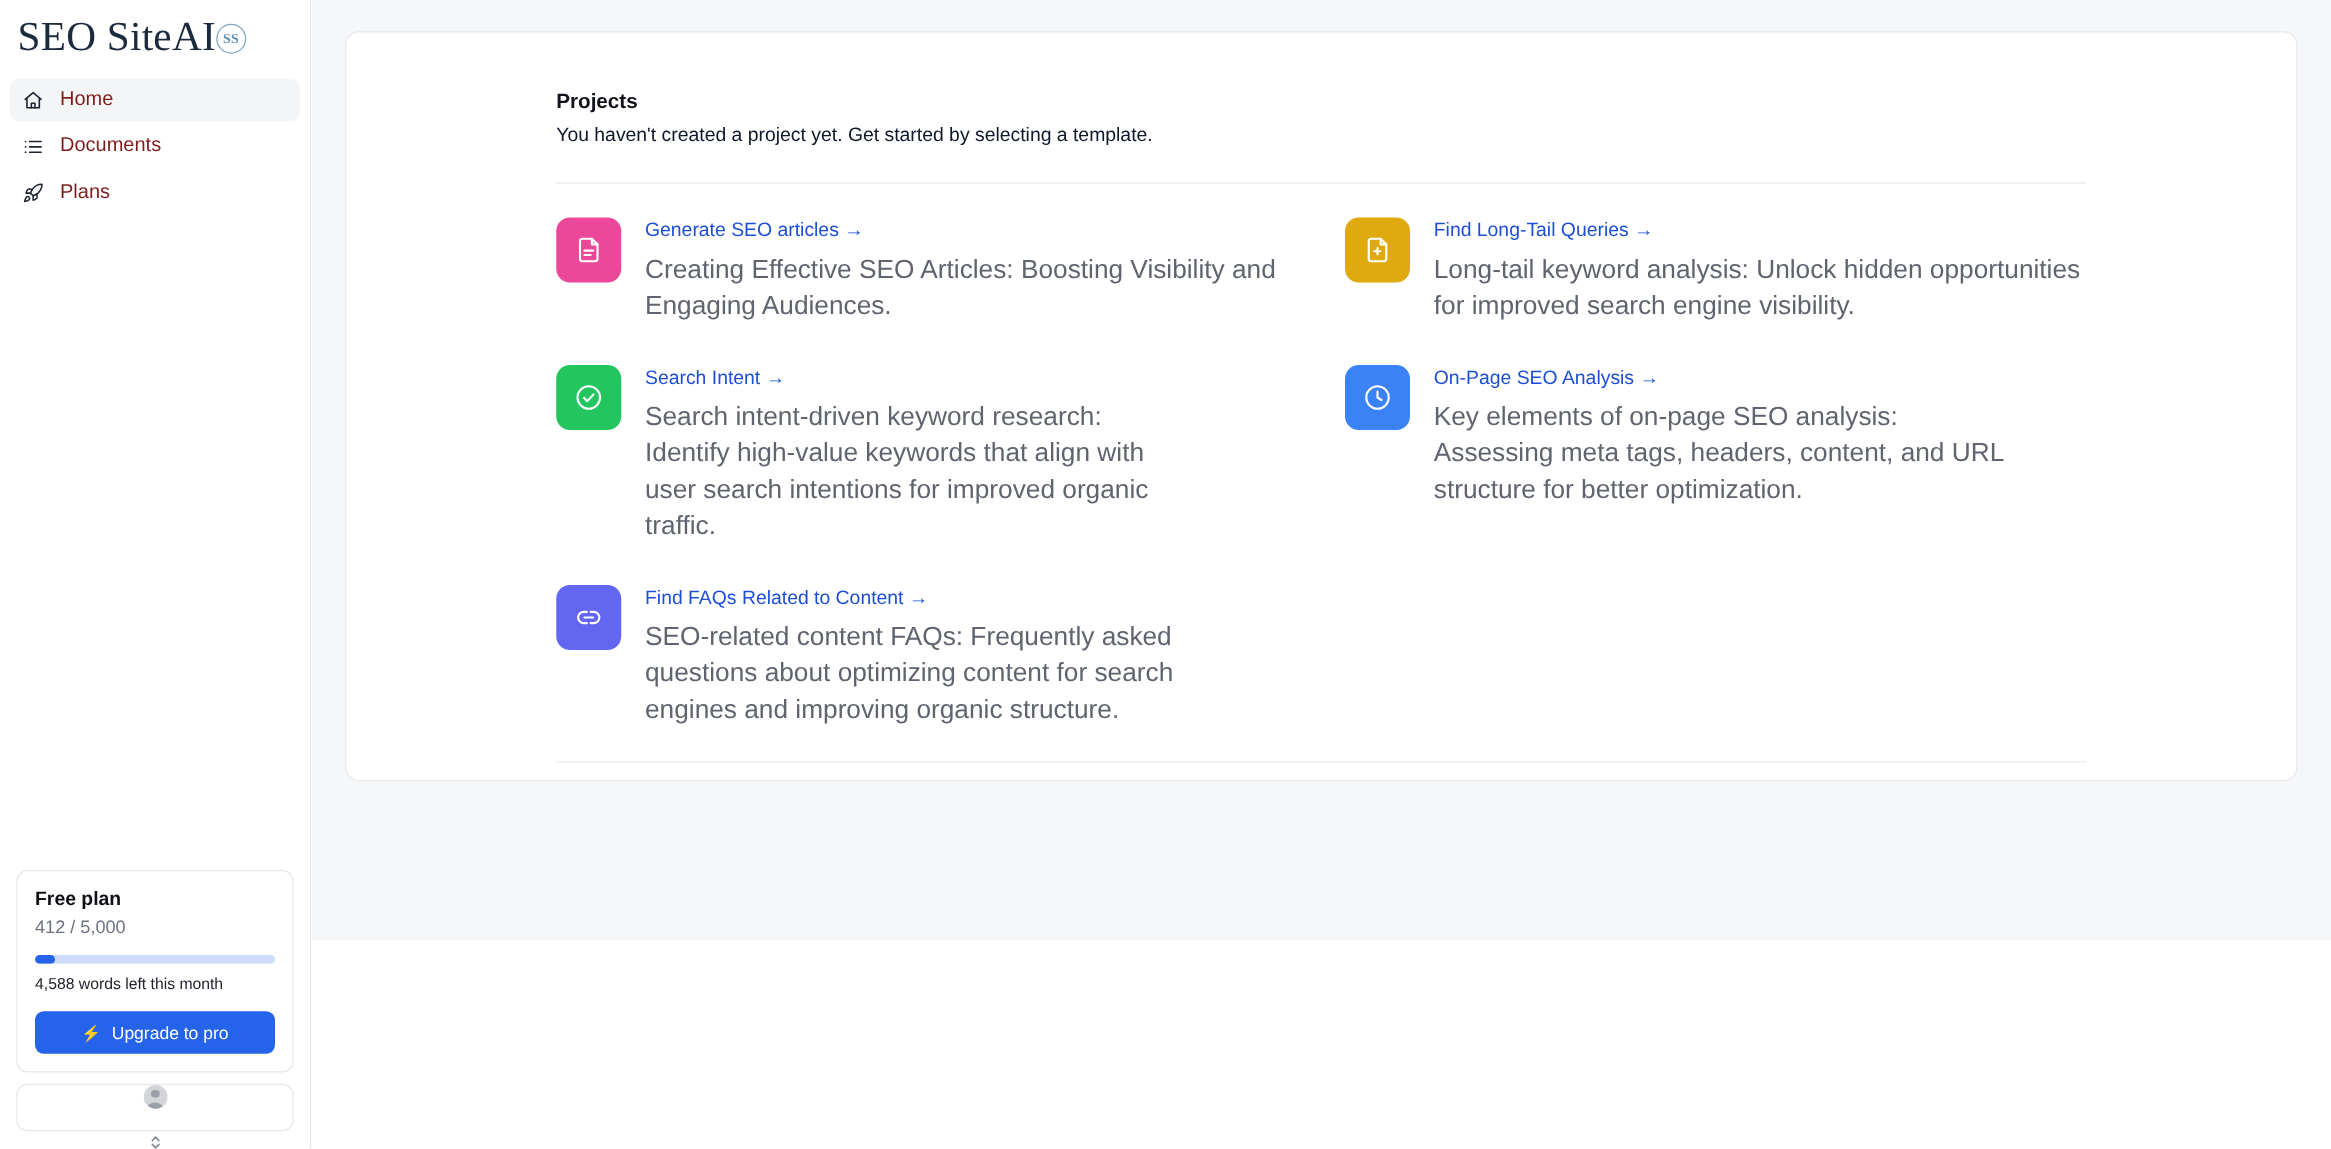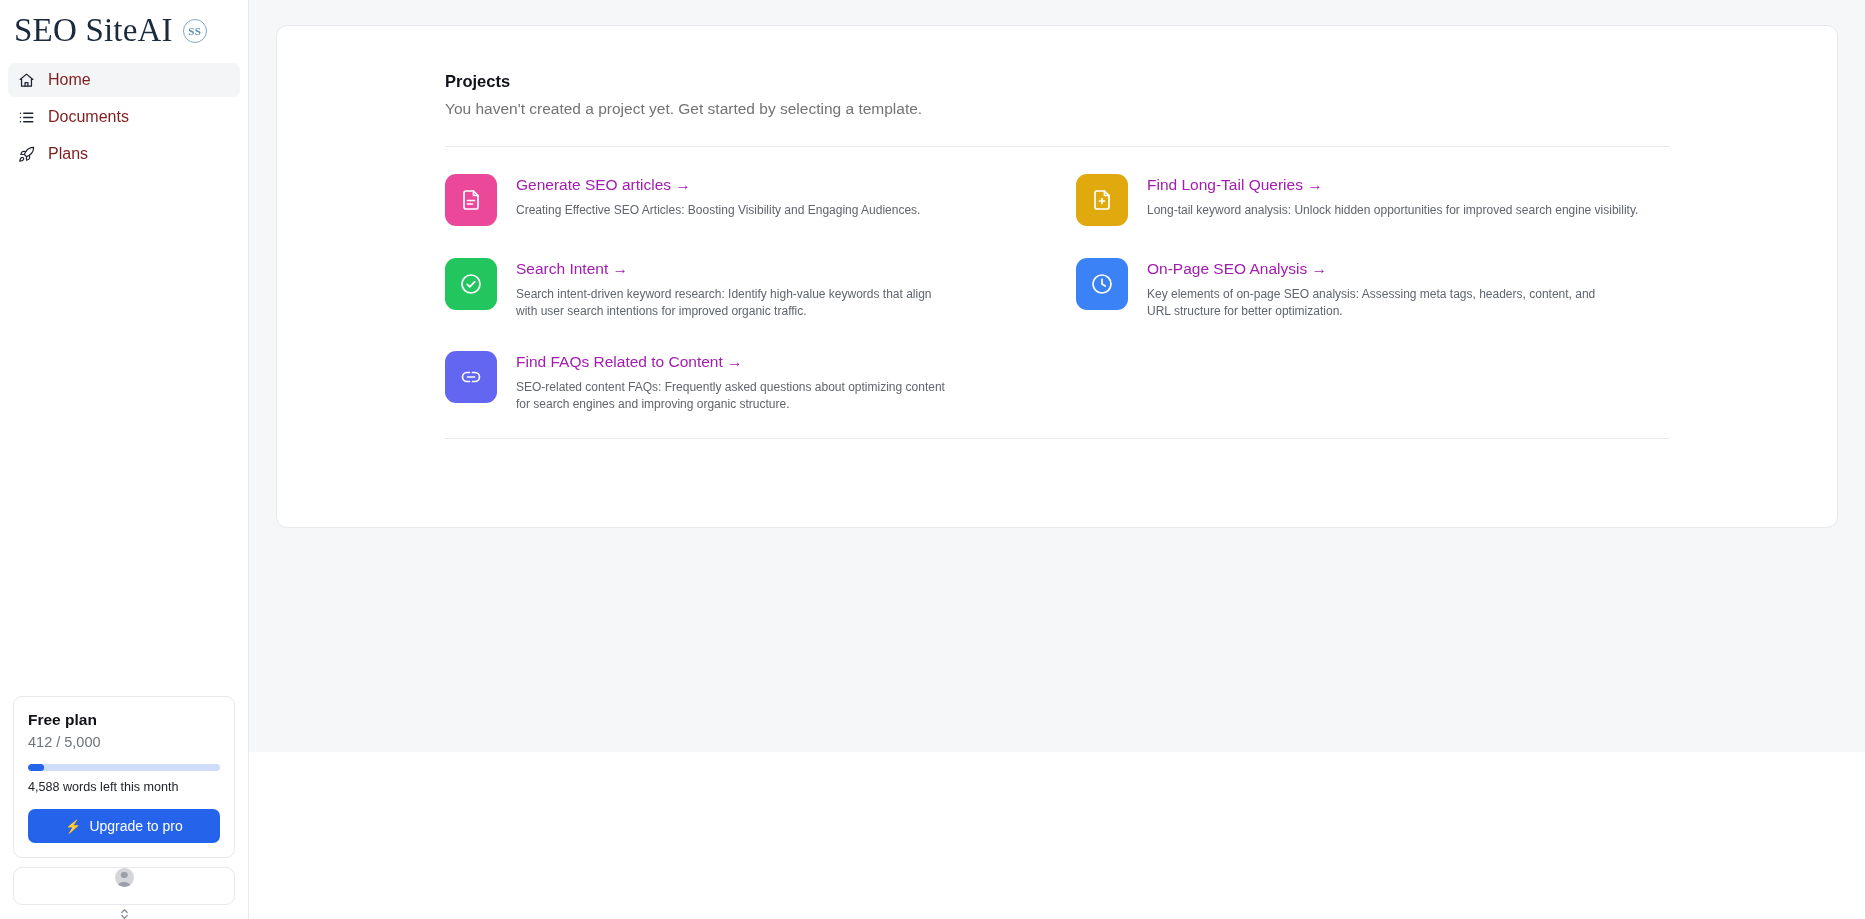--- a/index.html
+++ b/index.html
@@ -21,7 +21,7 @@
     position: relative;
   }
   .brand {
-    display: flex; align-items: center; gap: 10px;
+    display: flex; align-items: center; 
     padding: 12px 14px 10px 14px;
   }
   .brand-text {

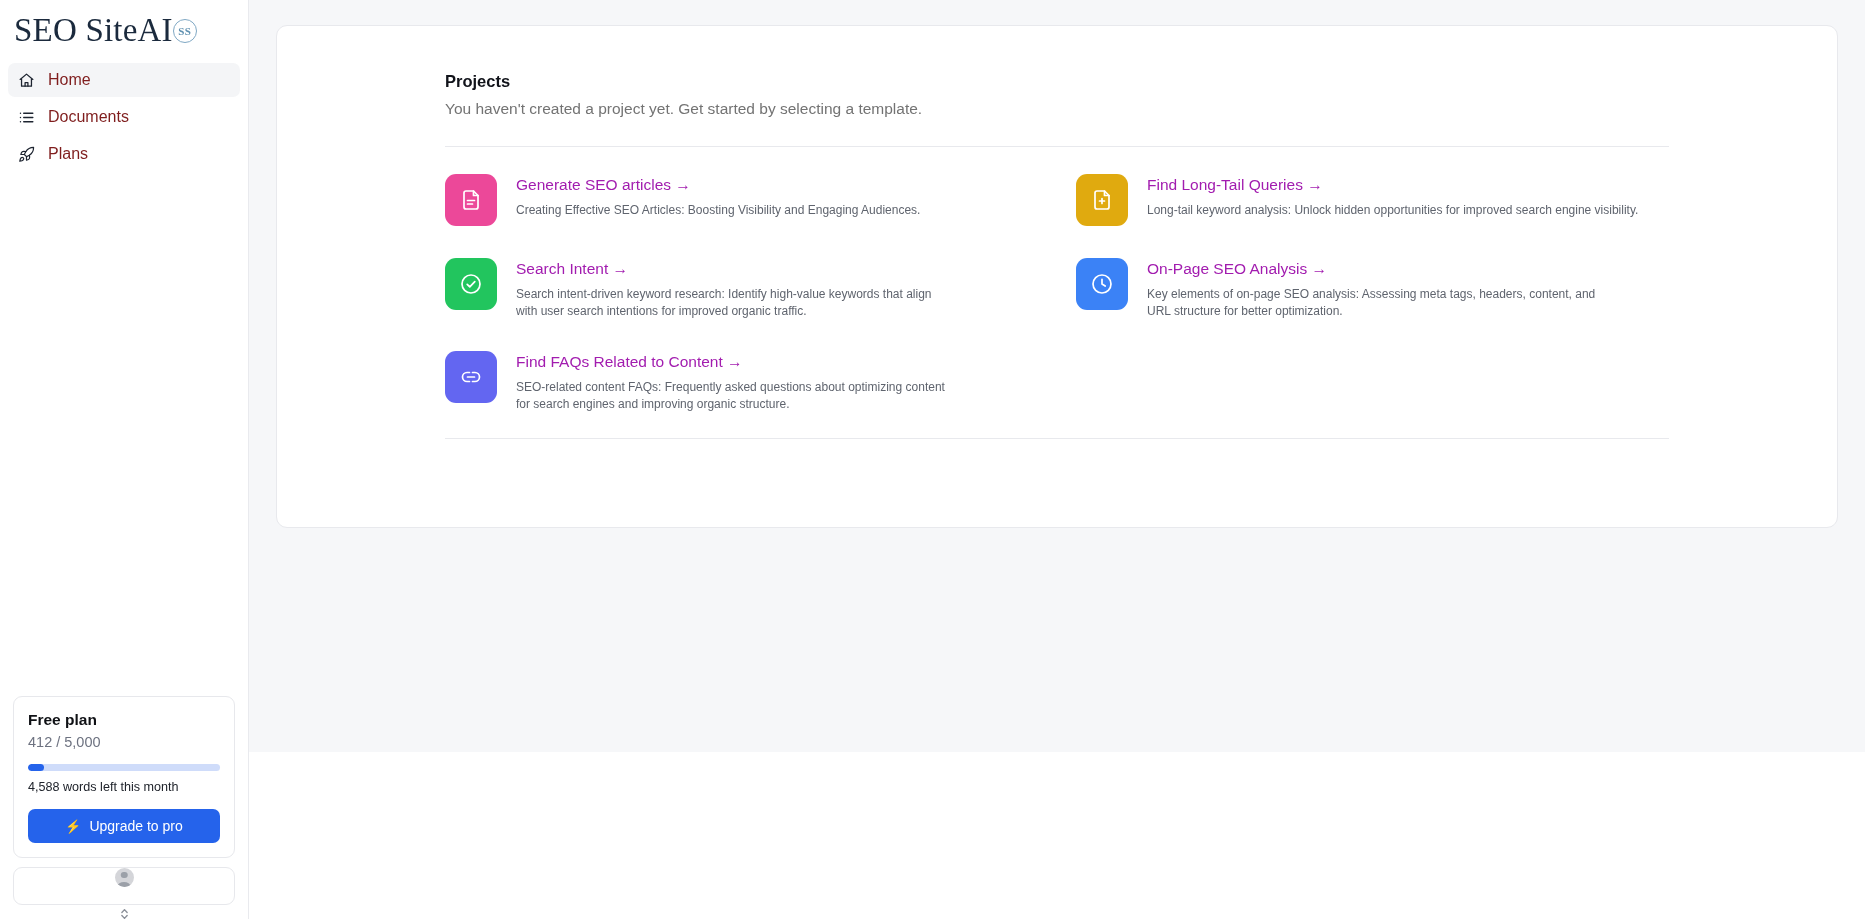--- a/index.html
+++ b/index.html
@@ -106,7 +106,7 @@
   }
   .panel-inner { padding: 0 168px 0 168px; }
   .panel-title { font-size: 16.5px; font-weight: 700; color: #11131a; margin-bottom: 9px; }
-  .panel-sub { font-size: 15.5px; color: #737373; margin-bottom: 28px; }
+  .panel-sub { font-size: 15.5px; color: #0f172a; margin-bottom: 28px; }
   .hr { height: 1px; background: #e8e9ed; width: 100%; }
 
   .grid {

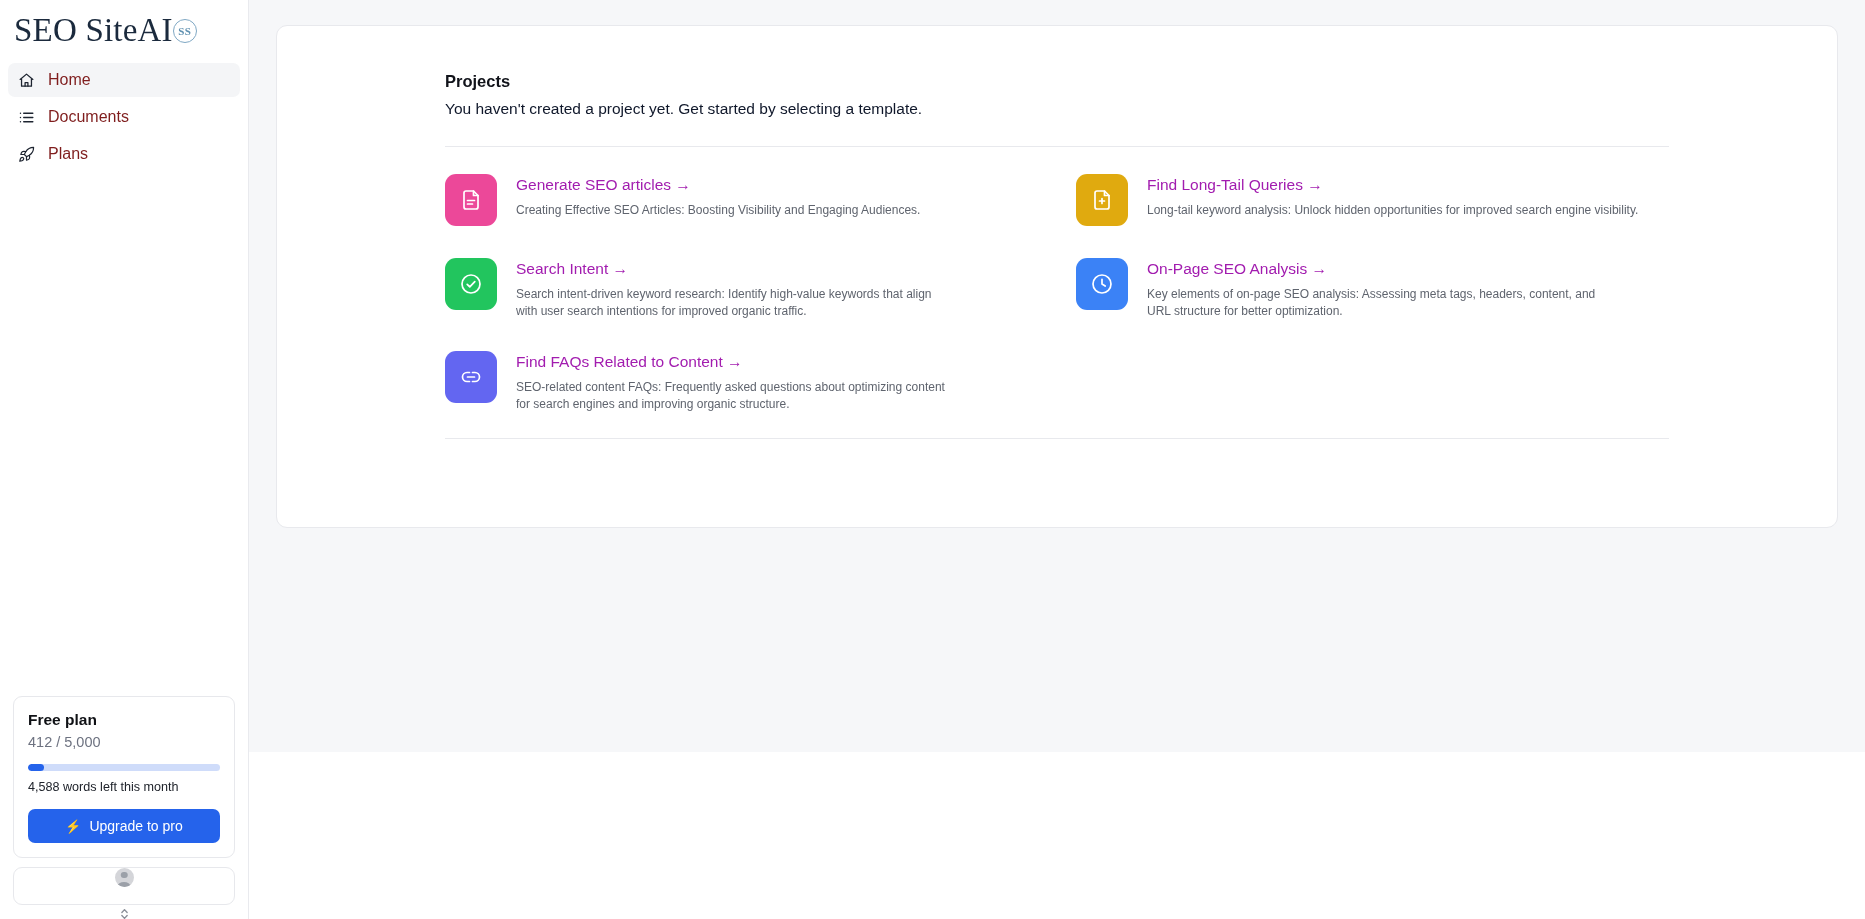--- a/index.html
+++ b/index.html
@@ -125,7 +125,7 @@
   }
   .tpl-ico svg { display: block; }
   .tpl-body { padding-top: 2px; }
-  .tpl-name { font-size: 15.5px; color: #a21caf; margin-bottom: 8px; white-space: nowrap; }
+  .tpl-name { font-size: 15.5px; color: #1d4ed8; margin-bottom: 8px; white-space: nowrap; }
   .tpl-desc { font-size: 12px; color: #5f646e; line-height: 1.38; max-width: 560px; }
 
   .grid-bottom-pad { height: 14px; }

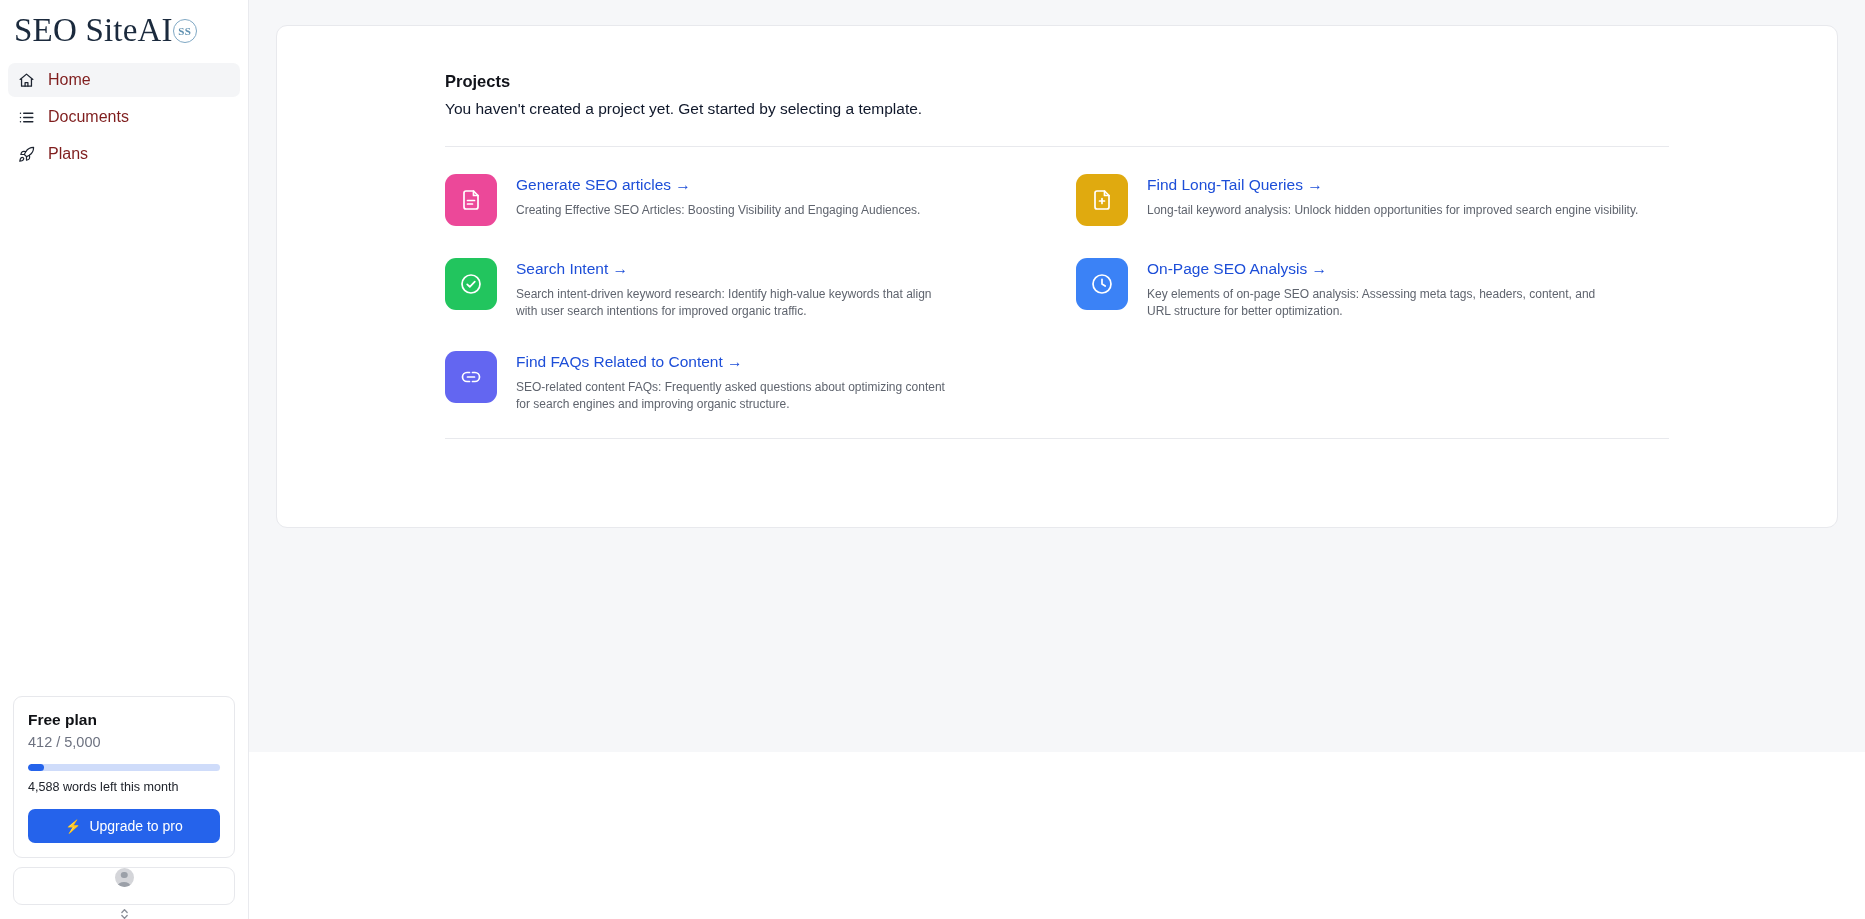--- a/index.html
+++ b/index.html
@@ -126,7 +126,7 @@
   .tpl-ico svg { display: block; }
   .tpl-body { padding-top: 2px; }
   .tpl-name { font-size: 15.5px; color: #1d4ed8; margin-bottom: 8px; white-space: nowrap; }
-  .tpl-desc { font-size: 12px; color: #5f646e; line-height: 1.38; max-width: 560px; }
+  .tpl-desc { font-size: 21px; color: #5f646e; line-height: 1.38; max-width: 560px; }
 
   .grid-bottom-pad { height: 14px; }
 </style>

